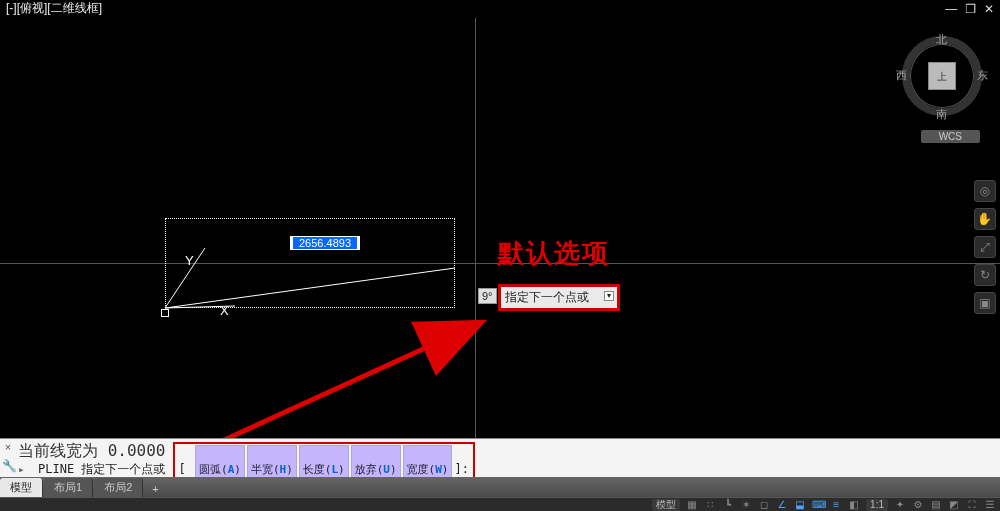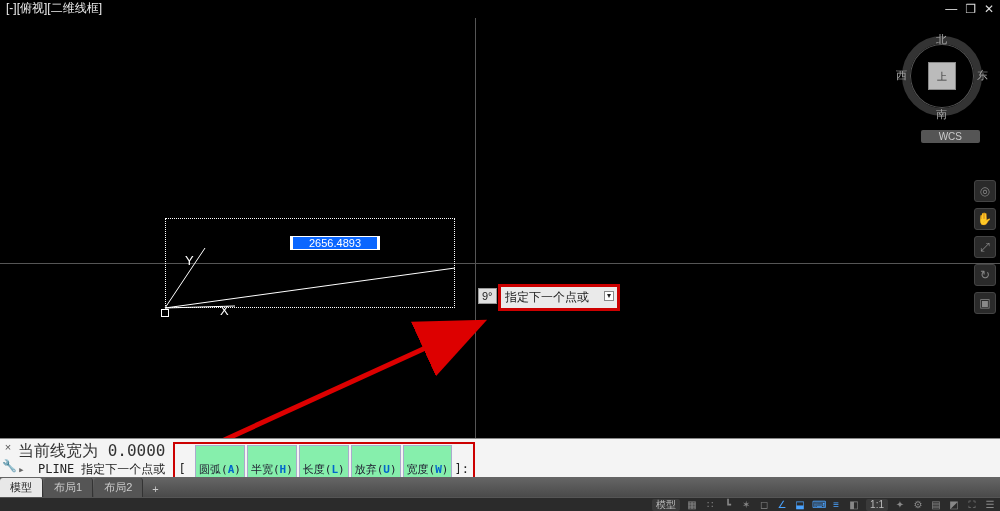--- a/index.html
+++ b/index.html
@@ -26,7 +26,7 @@
 
   
   .len-tag { position:absolute; left:290px; top:218px; background:#fff; color:#0044ff; font-size:11px; padding:1px 3px; }
-  .len-tag span { background:#0a66ff; color:#fff; padding:0 16px; }
+  .len-tag span { background:#0a66ff; color:#fff; padding:0 6px; }
 
   
   .angle-badge { position:absolute; left:478px; top:270px; background:#e0e0e0; color:#222; font-size:11px; padding:1px 3px; border:1px solid #999; }

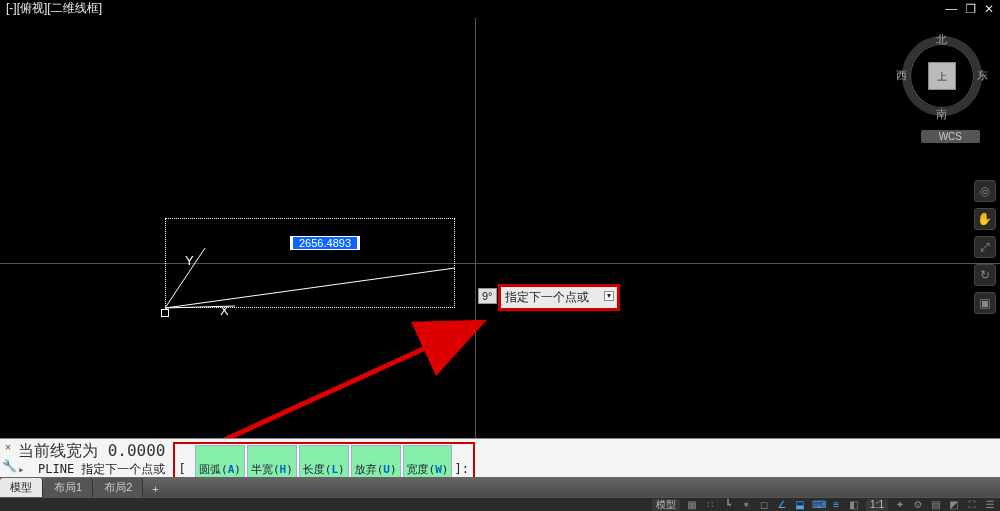--- a/index.html
+++ b/index.html
@@ -116,6 +116,7 @@
       <span class="drop">▾</span>
     </div>
 
+    <div class="anno">默认选项</div>
     <svg class="arrow" viewBox="0 0 370 170">
       <defs>
           <marker id="ah" markerWidth="14" markerHeight="14" refX="12" refY="6" orient="auto">

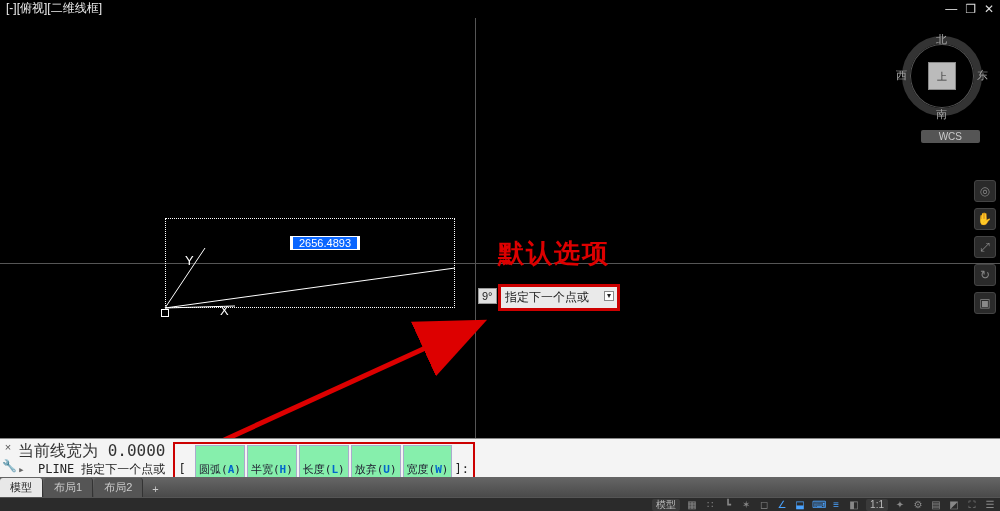--- a/index.html
+++ b/index.html
@@ -59,7 +59,7 @@
   .cmd-line { position:absolute; left:18px; top:20px; right:4px; height:20px; display:flex; align-items:center; font-family:Consolas,monospace; font-size:12px; color:#222; }
   .cmd-ico { width:20px; color:#666; font-size:11px; }
   .opt-box { border:2px solid #c00; padding:1px 4px; display:inline-flex; gap:2px; align-items:center; }
-  .opt { background:#86efac; border:1px solid #aac; padding:16px 3px; color:#223; font-size:11px; }
+  .opt { background:#c4b5fd; border:1px solid #aac; padding:16px 3px; color:#223; font-size:11px; }
   .opt b { color:#06c; }
 
   

